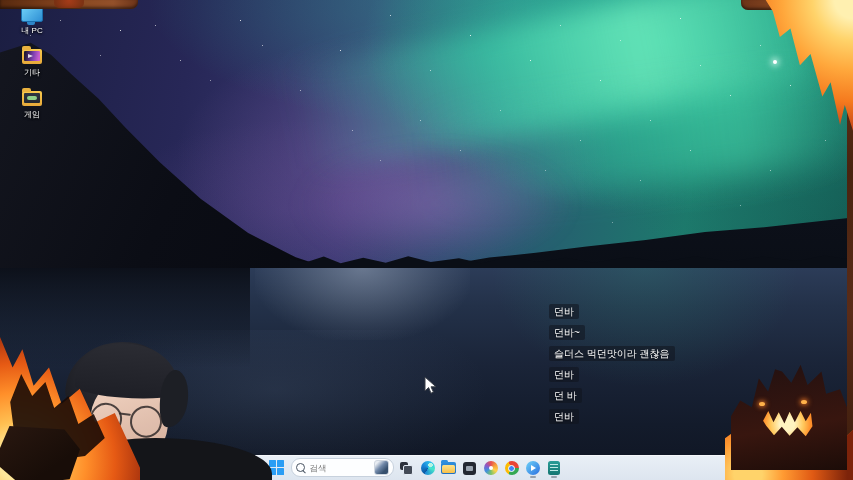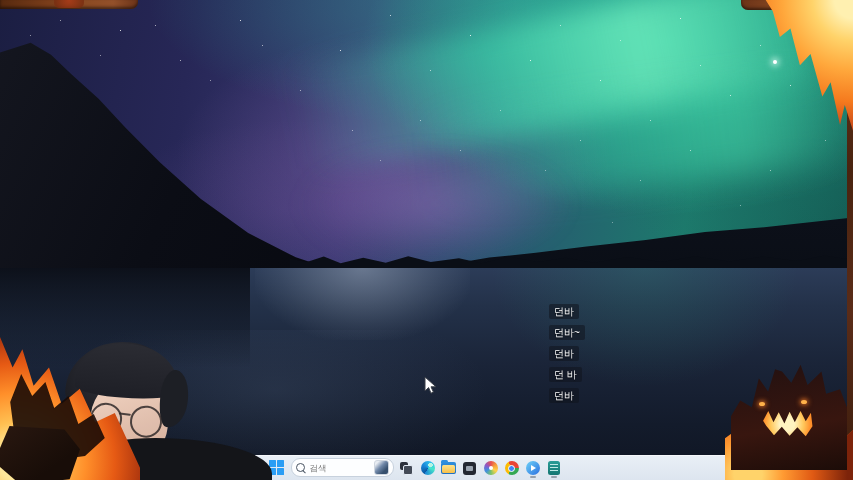--- a/index.html
+++ b/index.html
@@ -223,6 +223,24 @@
     <div class="water-dark-left"></div>
   </div>
 
+  <div class="desk-icons">
+    <div class="dicon">
+      <div class="pc-icon"></div>
+      <span class="lbl">내 PC</span>
+    </div>
+    <div class="dicon">
+      <div class="folder">
+        <div class="folder-inner inner-media"></div>
+      </div>
+      <span class="lbl">기타</span>
+    </div>
+    <div class="dicon">
+      <div class="folder">
+        <div class="folder-inner inner-game"></div>
+      </div>
+      <span class="lbl">게임</span>
+    </div>
+  </div>
 
   <div class="chat">
     <div class="chat-line">던바</div>

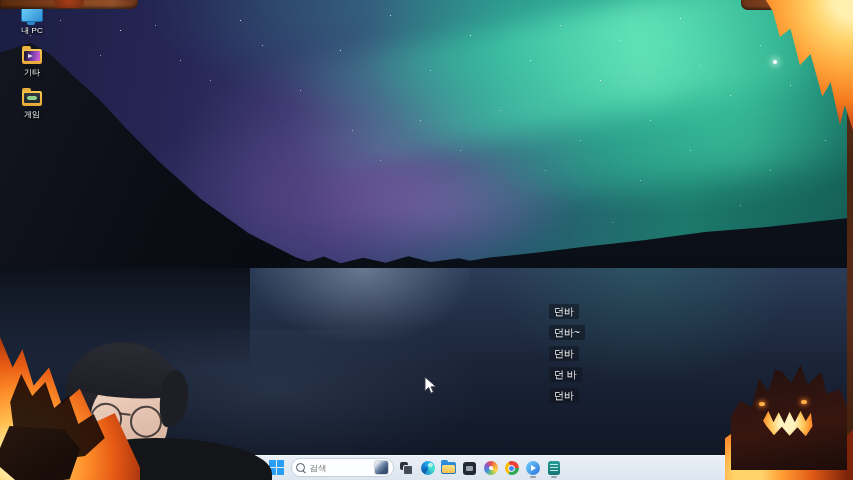--- a/index.html
+++ b/index.html
@@ -245,6 +245,7 @@
   <div class="chat">
     <div class="chat-line">던바</div>
     <div class="chat-line">던바~</div>
+    <div class="chat-line">슬더스 먹던맛이라 괜찮음</div>
     <div class="chat-line">던바</div>
     <div class="chat-line">던 바</div>
     <div class="chat-line">던바</div>

